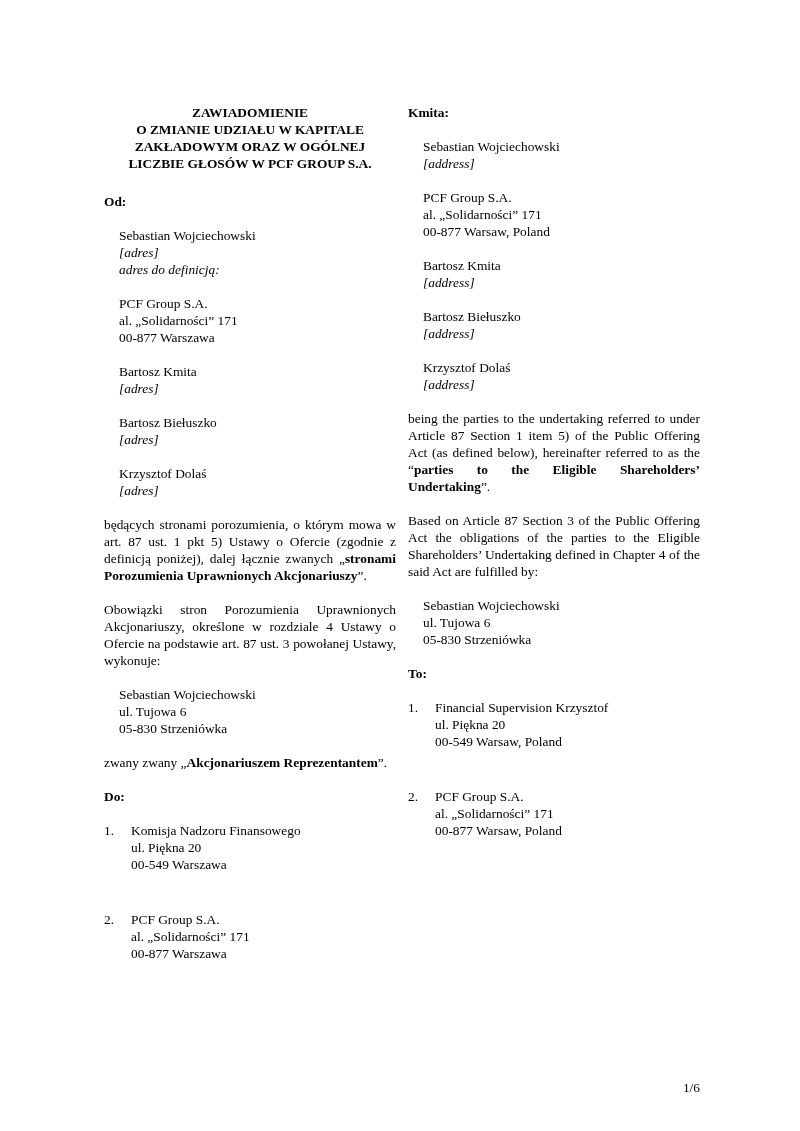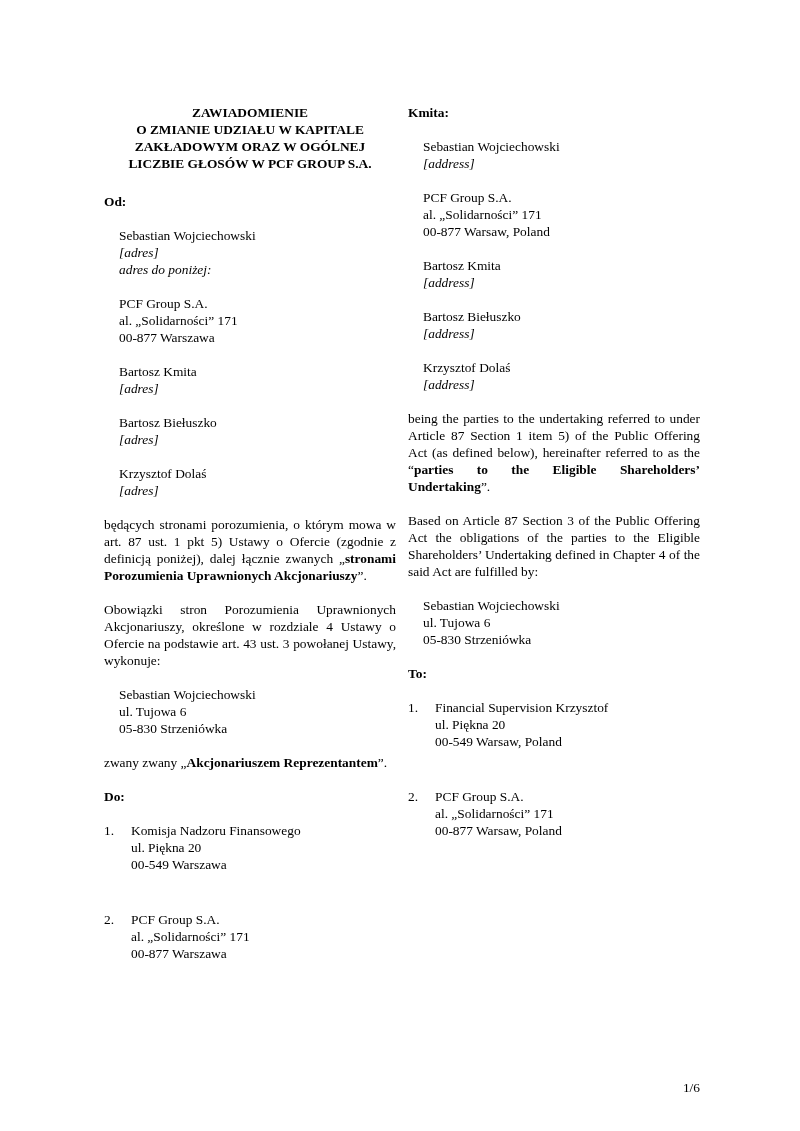--- a/index.html
+++ b/index.html
@@ -54,7 +54,7 @@
       <div class="block">
         <div>Sebastian Wojciechowski</div>
         <div class="italic">[adres]</div>
-        <div class="italic">adres do poniżej:</div>
+        <div class="italic">adres do definicją:</div>
       </div>
 
       <div class="block">

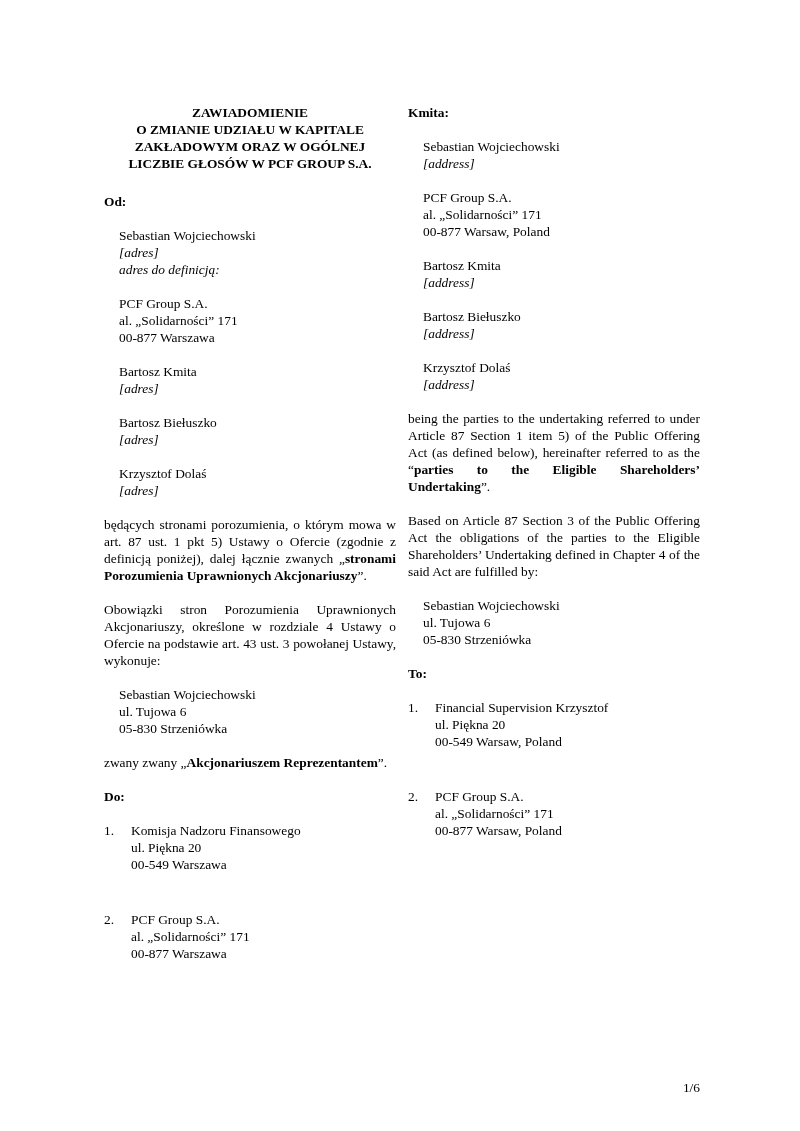--- a/index.html
+++ b/index.html
@@ -80,7 +80,7 @@
 
       <p class="para"><span>będących stronami porozumienia, o którym mowa w art. 87 ust. 1 pkt 5) Ustawy o Ofercie (zgodnie z definicją poniżej), dalej łącznie zwanych „</span><b>stronami Porozumienia Uprawnionych Akcjonariuszy</b><span>”.</span></p>
 
-      <p class="para">Obowiązki stron Porozumienia Uprawnionych Akcjonariuszy, określone w rozdziale 4 Ustawy o Ofercie na podstawie art. 43 ust. 3 powołanej Ustawy, wykonuje:</p>
+      <p class="para">Obowiązki stron Porozumienia Uprawnionych Akcjonariuszy, określone w rozdziale 4 Ustawy o Ofercie na podstawie art. 87 ust. 3 powołanej Ustawy, wykonuje:</p>
 
       <div class="block">
         <div>Sebastian Wojciechowski</div>

